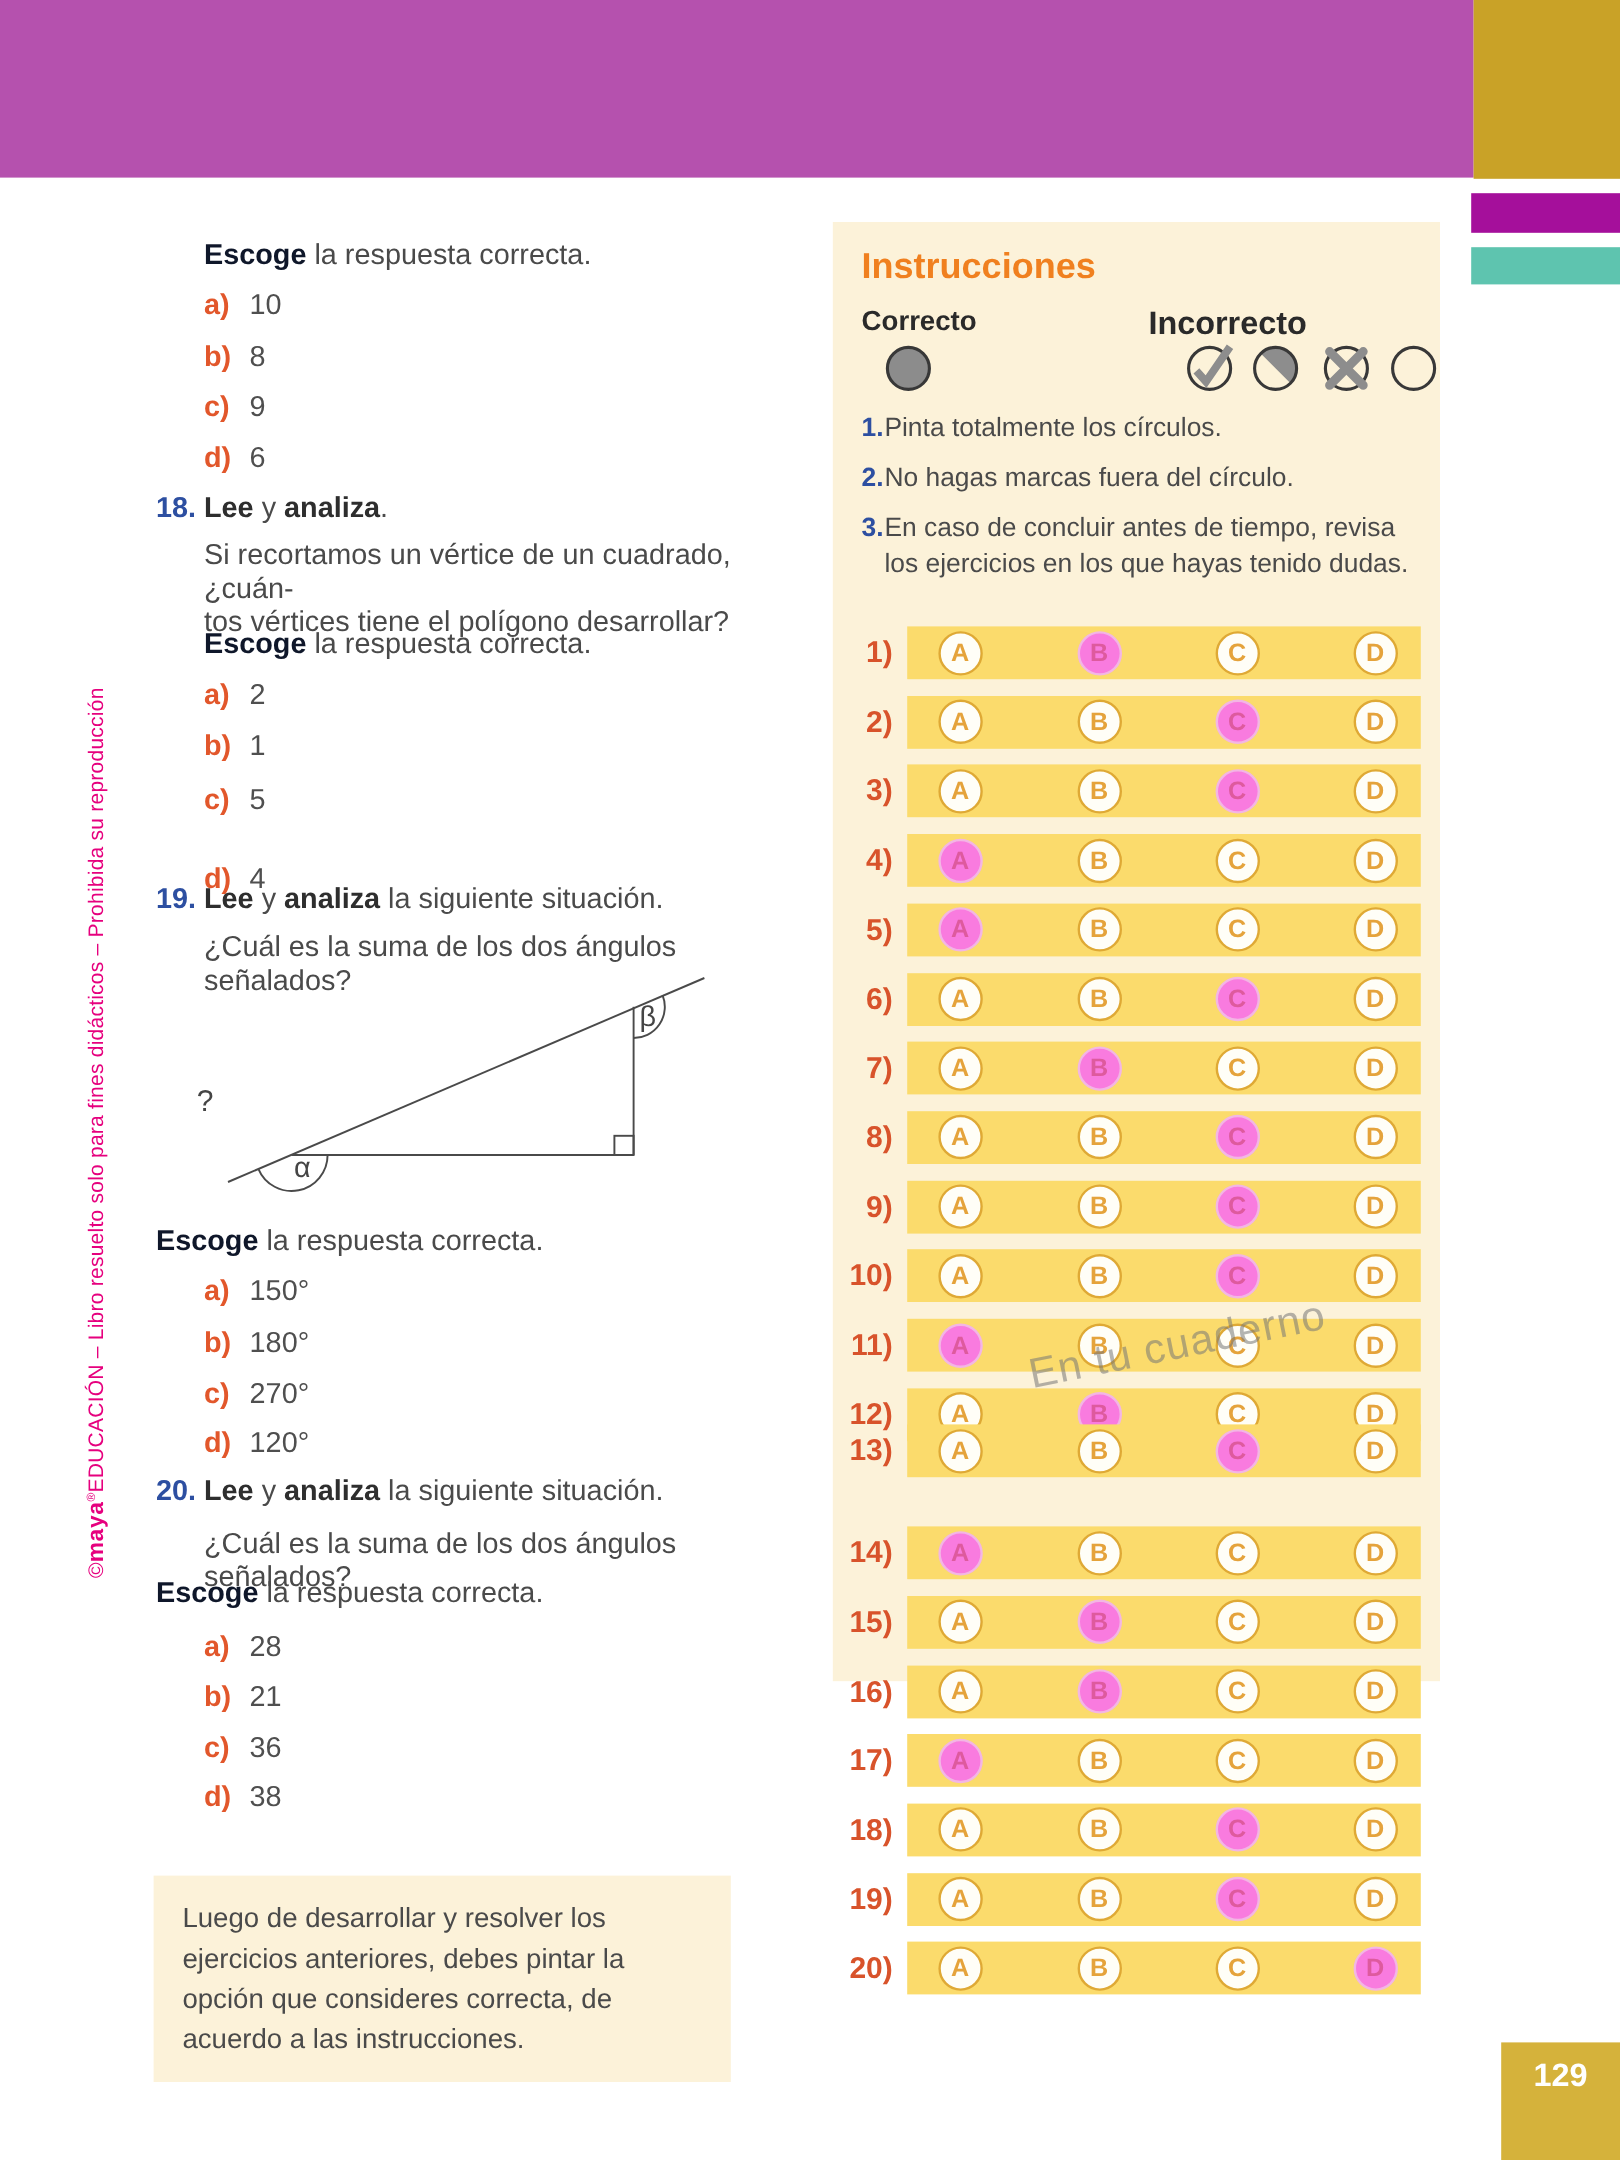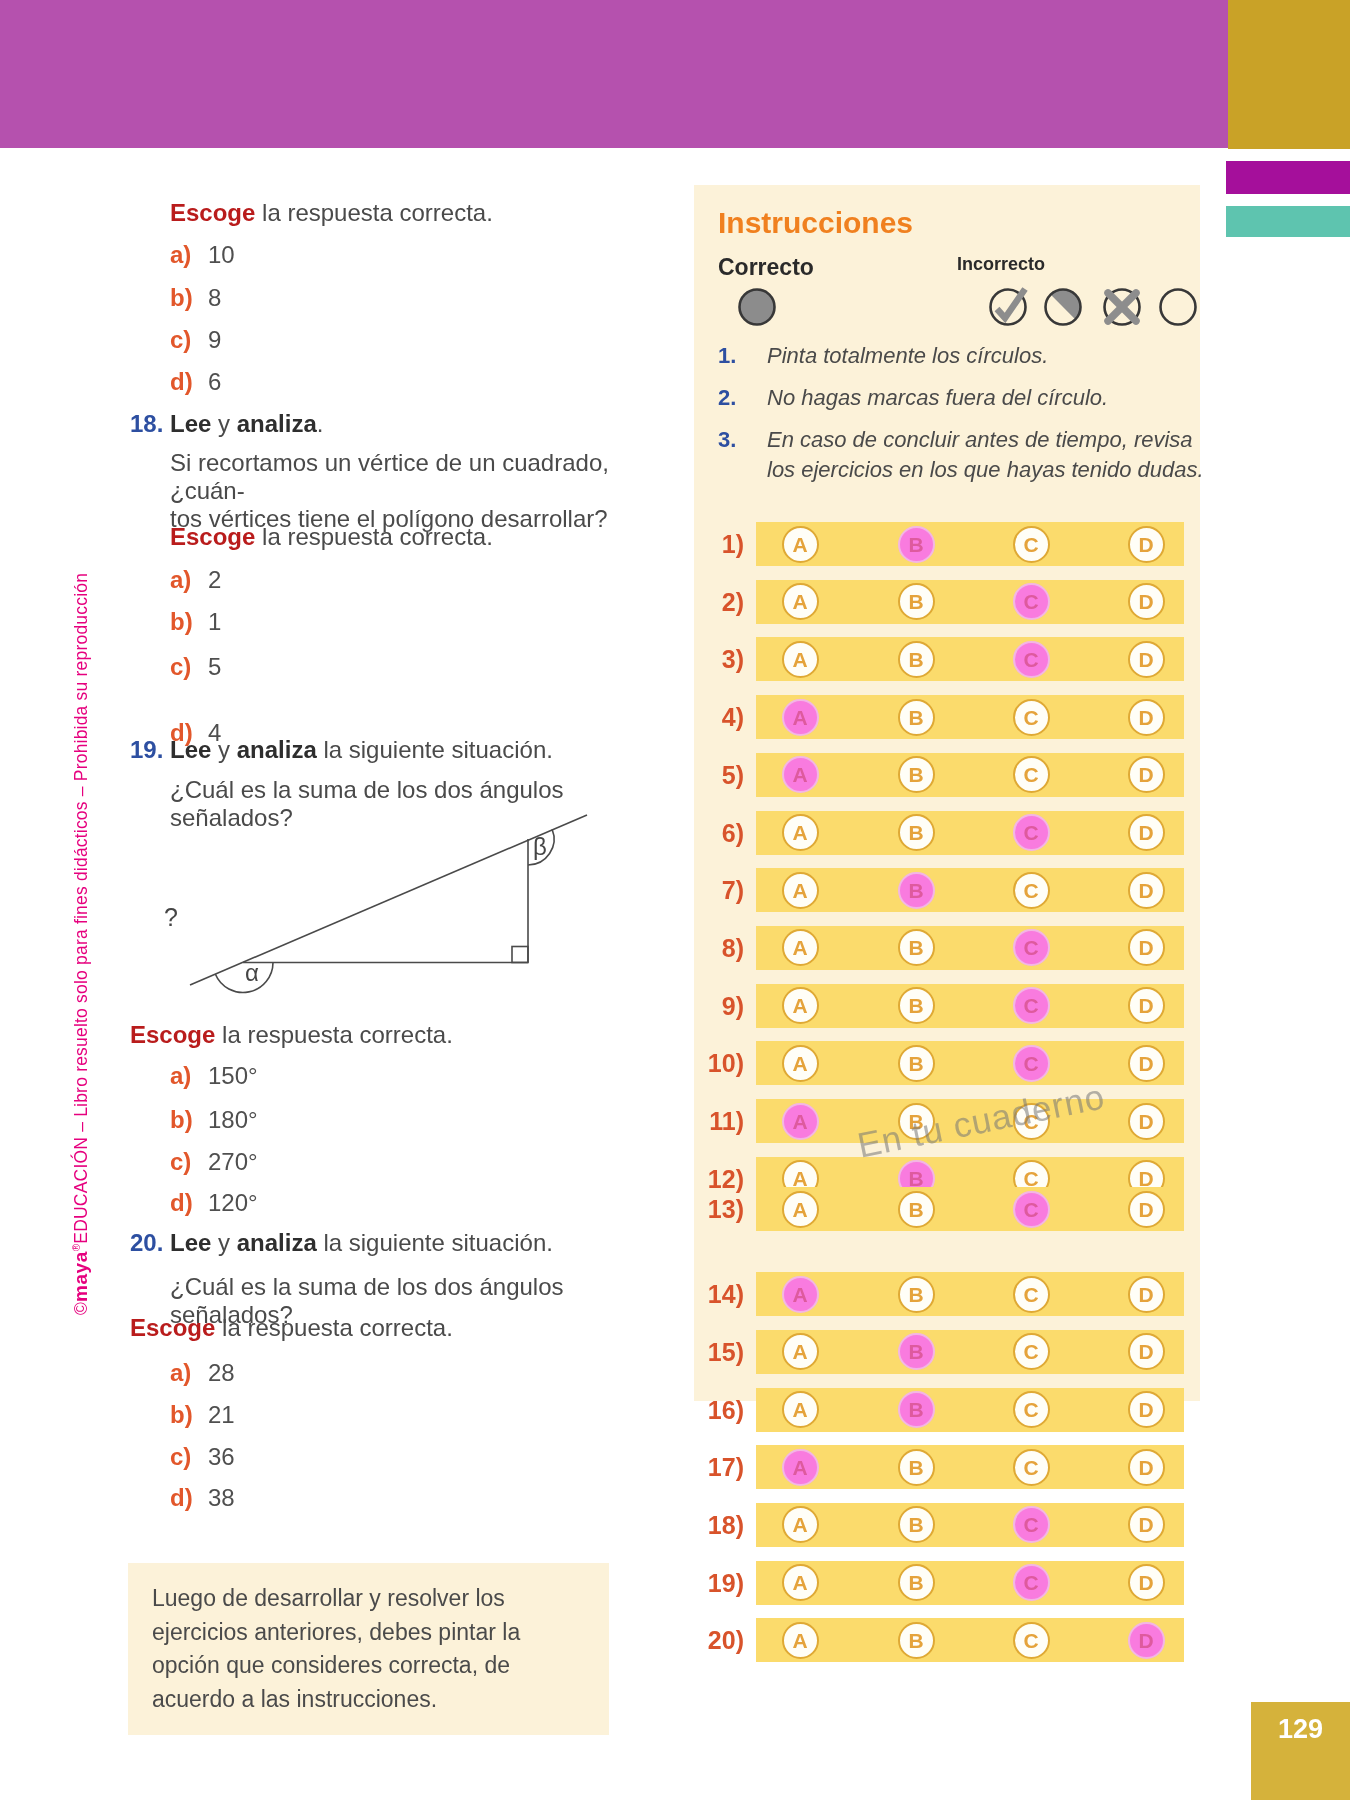--- a/index.html
+++ b/index.html
@@ -25,7 +25,7 @@
   
   #left-col{position:absolute;left:130px;top:0;width:545px;height:1800px;}
   #left-col > div{position:absolute;font-size:24px;line-height:28px;}
-  .prompt b{color:#b91c1c;}
+  .prompt b{color:#0f172a;}
   .ind{left:40px;}
   .noind{left:0px;}
   .opt{left:40px;}

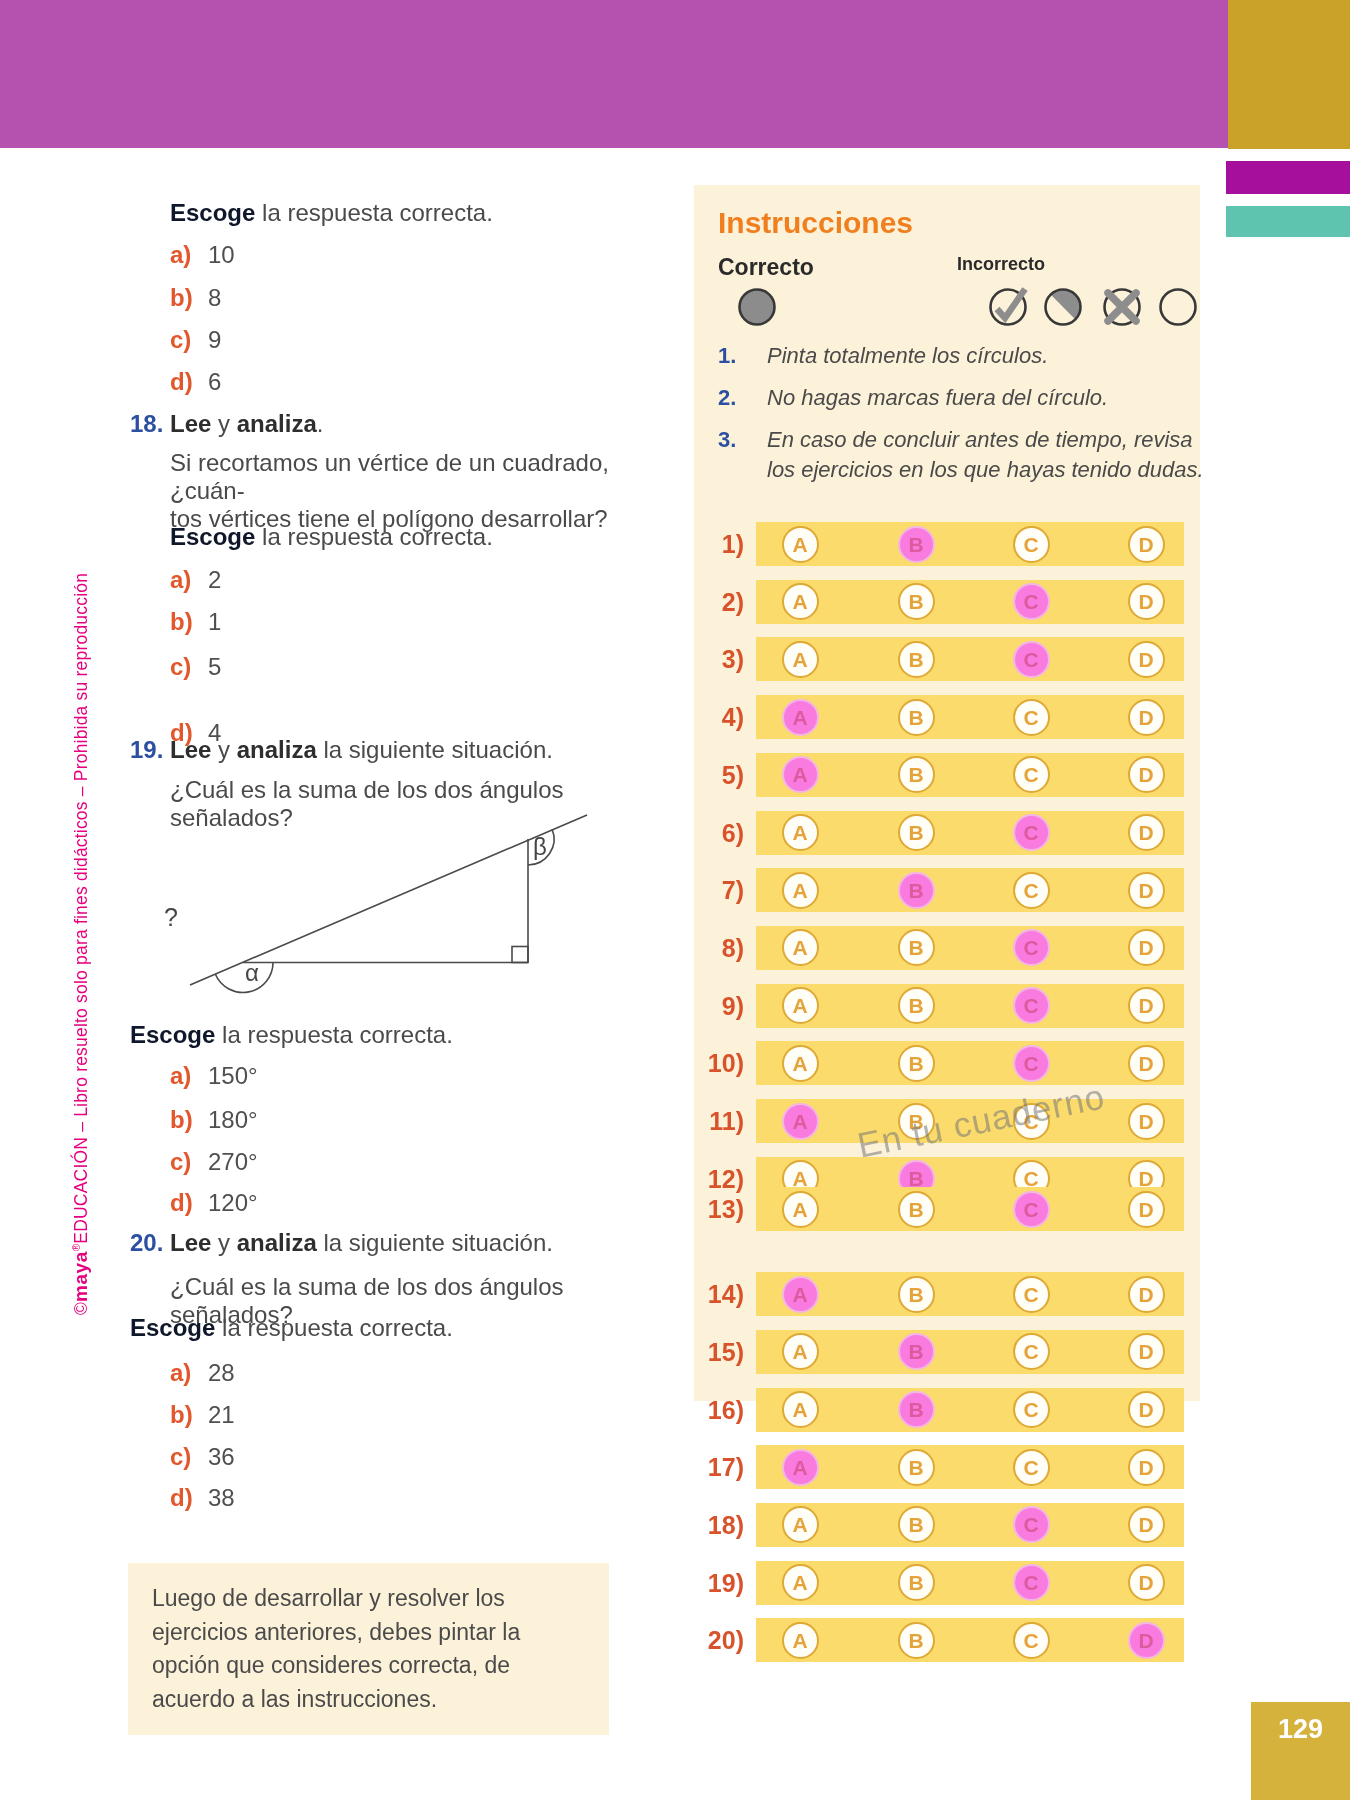--- a/index.html
+++ b/index.html
@@ -51,7 +51,7 @@
   }
   .p-title{position:absolute;left:24px;top:21px;font-size:30px;font-weight:bold;color:#f0801f;}
   .p-correct-label{position:absolute;left:24px;top:69px;font-size:23px;font-weight:bold;color:#2a2a2a;}
-  .p-incorrect-label{position:absolute;left:263px;top:69px;font-size:18px;font-weight:bold;color:#2a2a2a;}
+  .p-incorrect-label{position:absolute;left:263px;top:69px;font-size:27px;font-weight:bold;color:#2a2a2a;}
   .icon{position:absolute;top:100px;width:44px;height:44px;}
   .icon svg{overflow:visible;display:block;}
   .ins-item{position:absolute;left:24px;font-size:22px;line-height:30px;color:#4a4a4a;width:452px;}

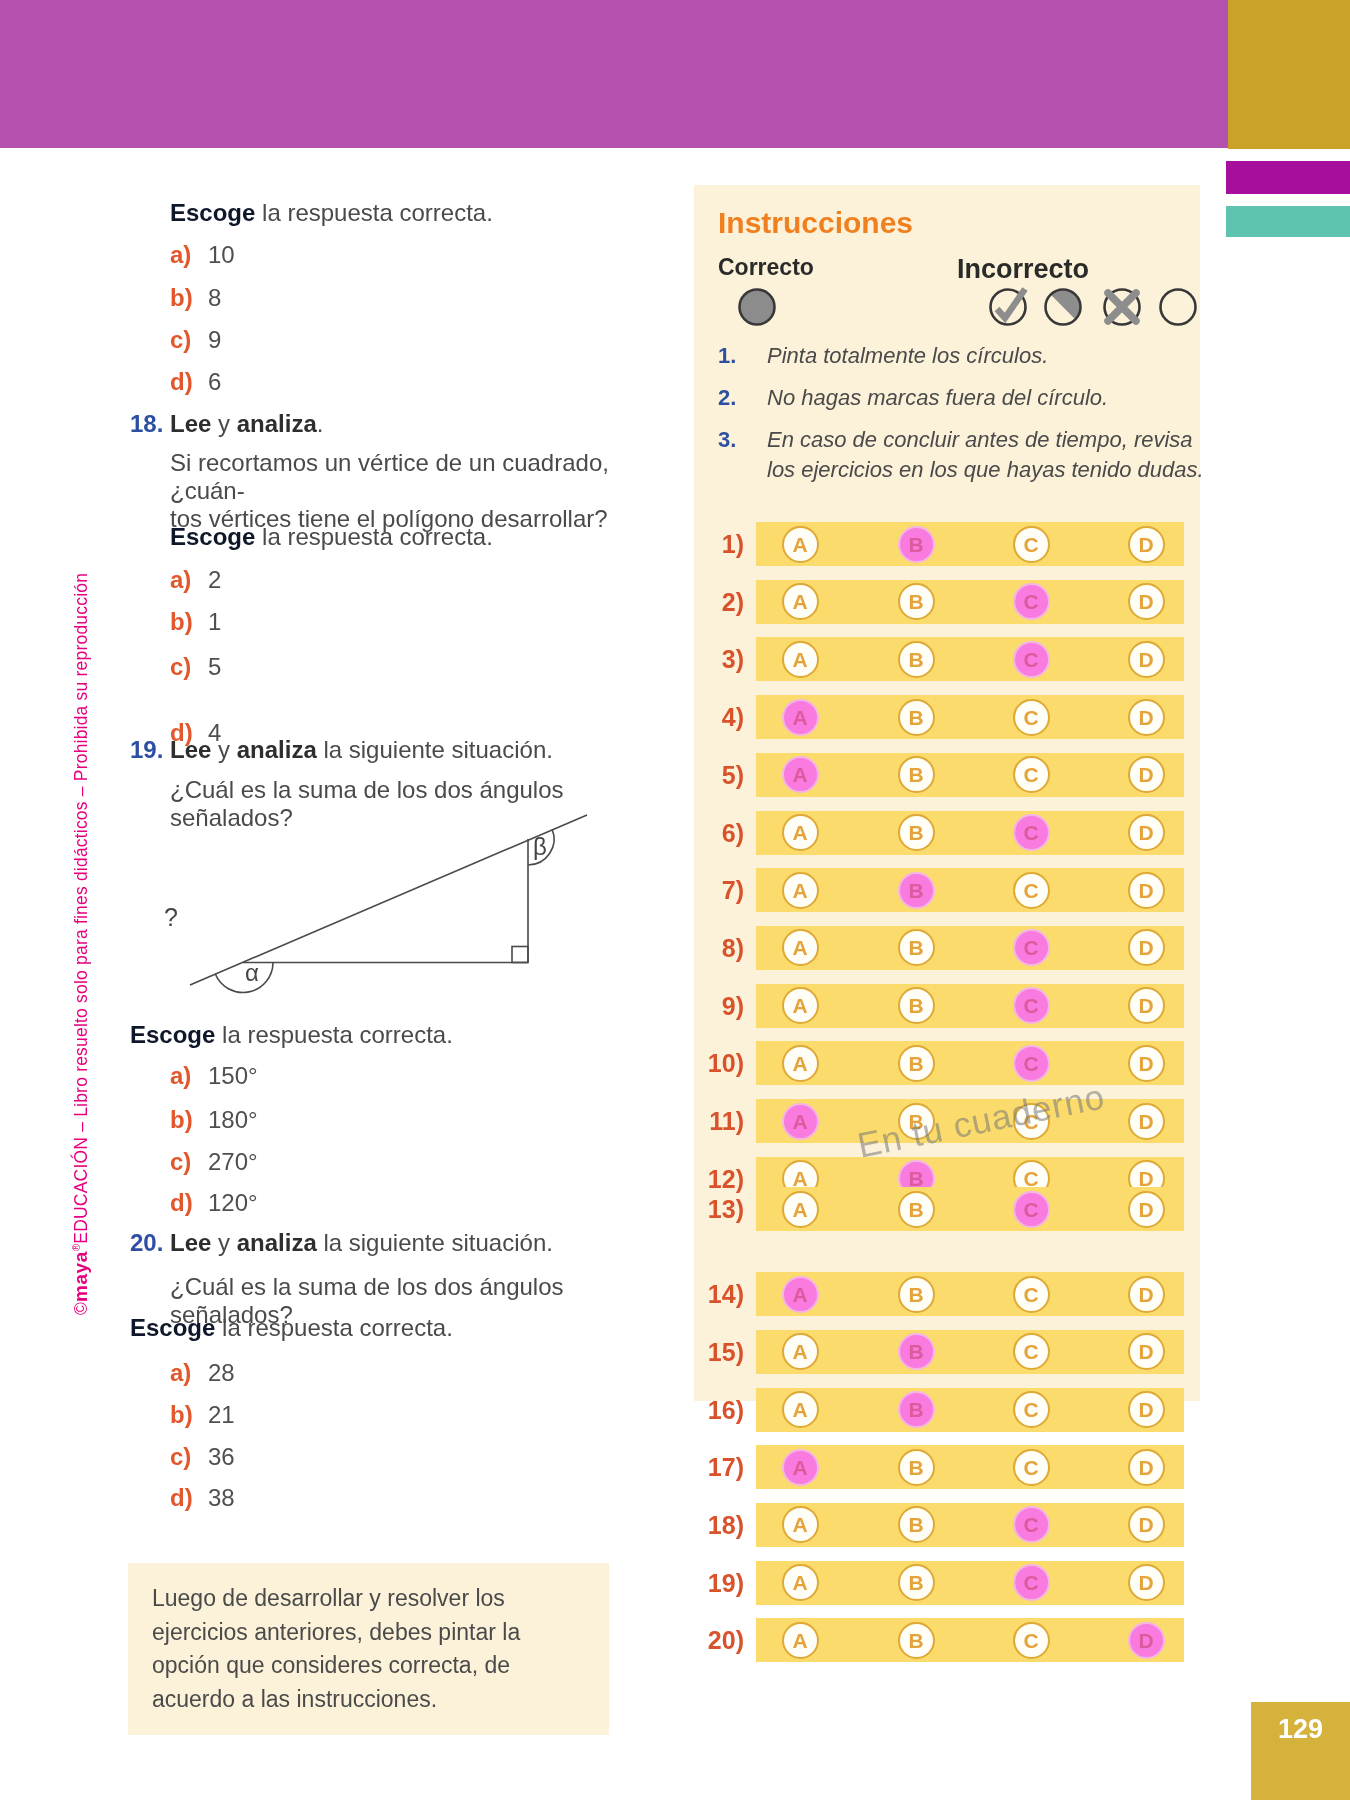--- a/index.html
+++ b/index.html
@@ -56,7 +56,7 @@
   .icon svg{overflow:visible;display:block;}
   .ins-item{position:absolute;left:24px;font-size:22px;line-height:30px;color:#4a4a4a;width:452px;}
   .ins-item .n{position:absolute;left:0;font-weight:bold;color:#2d4fa1;}
-  .ins-item .t{display:block;margin-left:49px;font-style:italic;}
+  .ins-item .t{display:block;margin-left:19px;}
   
   .arow{position:absolute;left:0;width:506px;height:44px;}
   .alabel{

